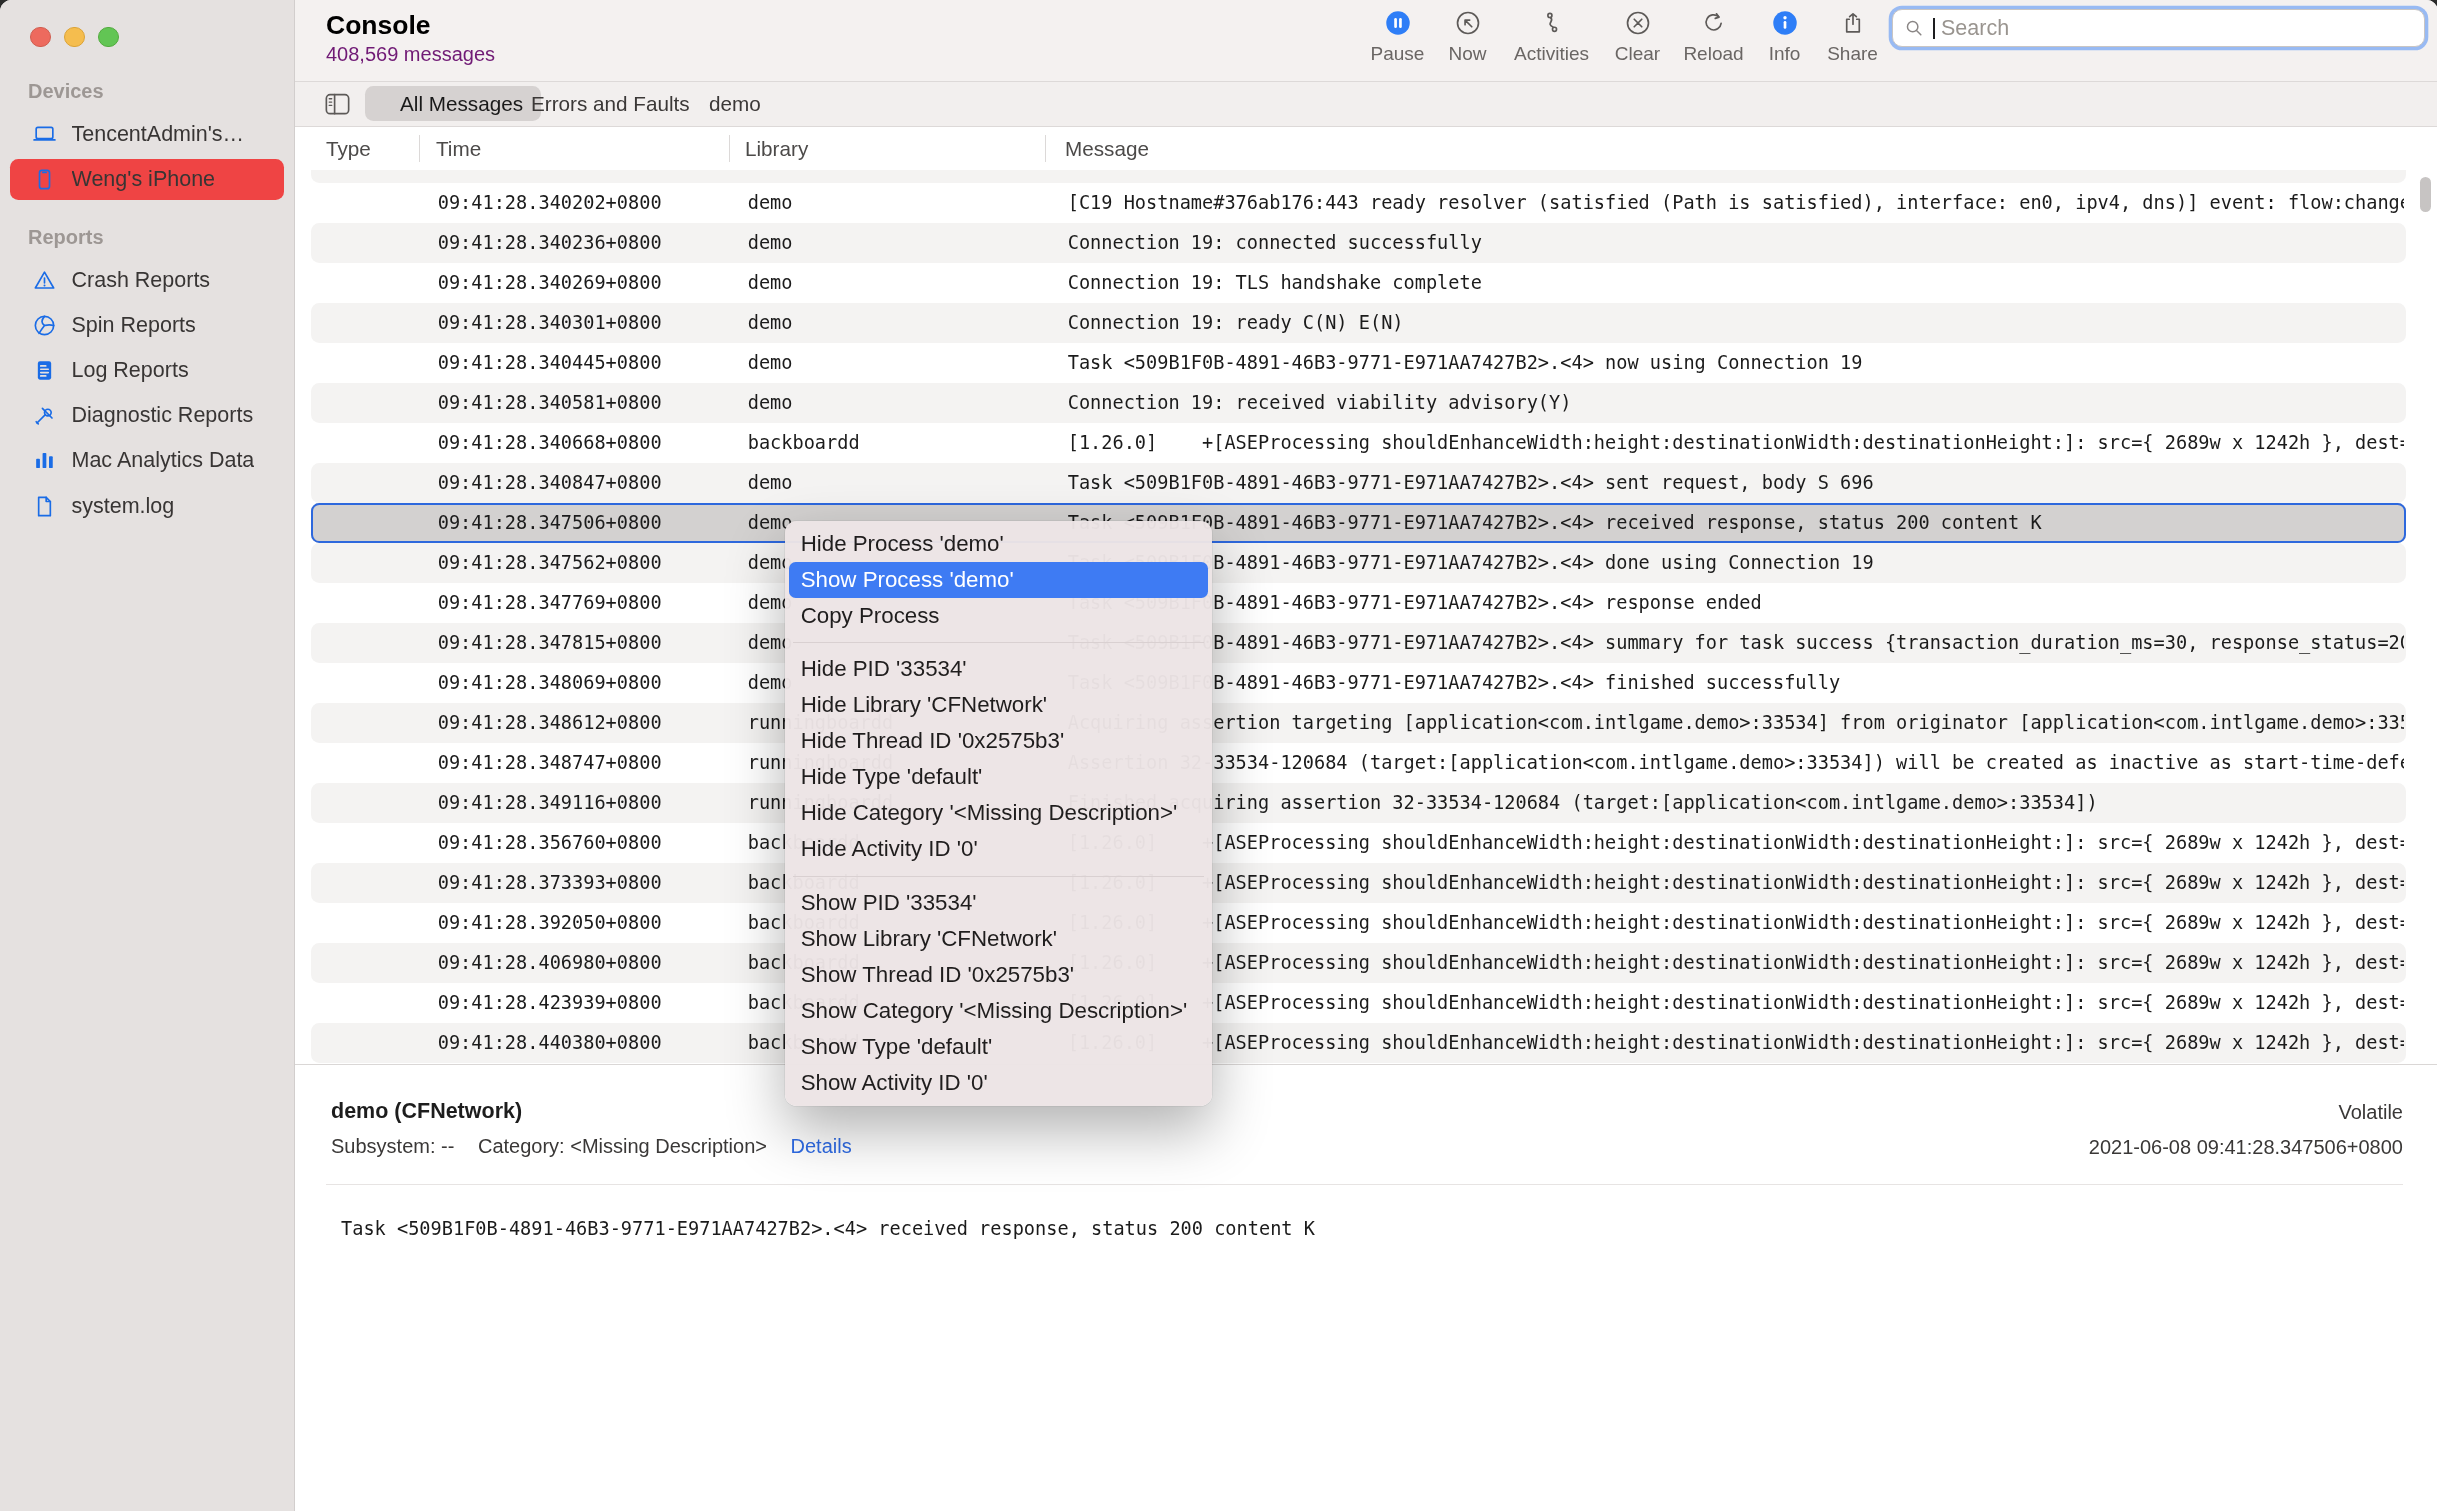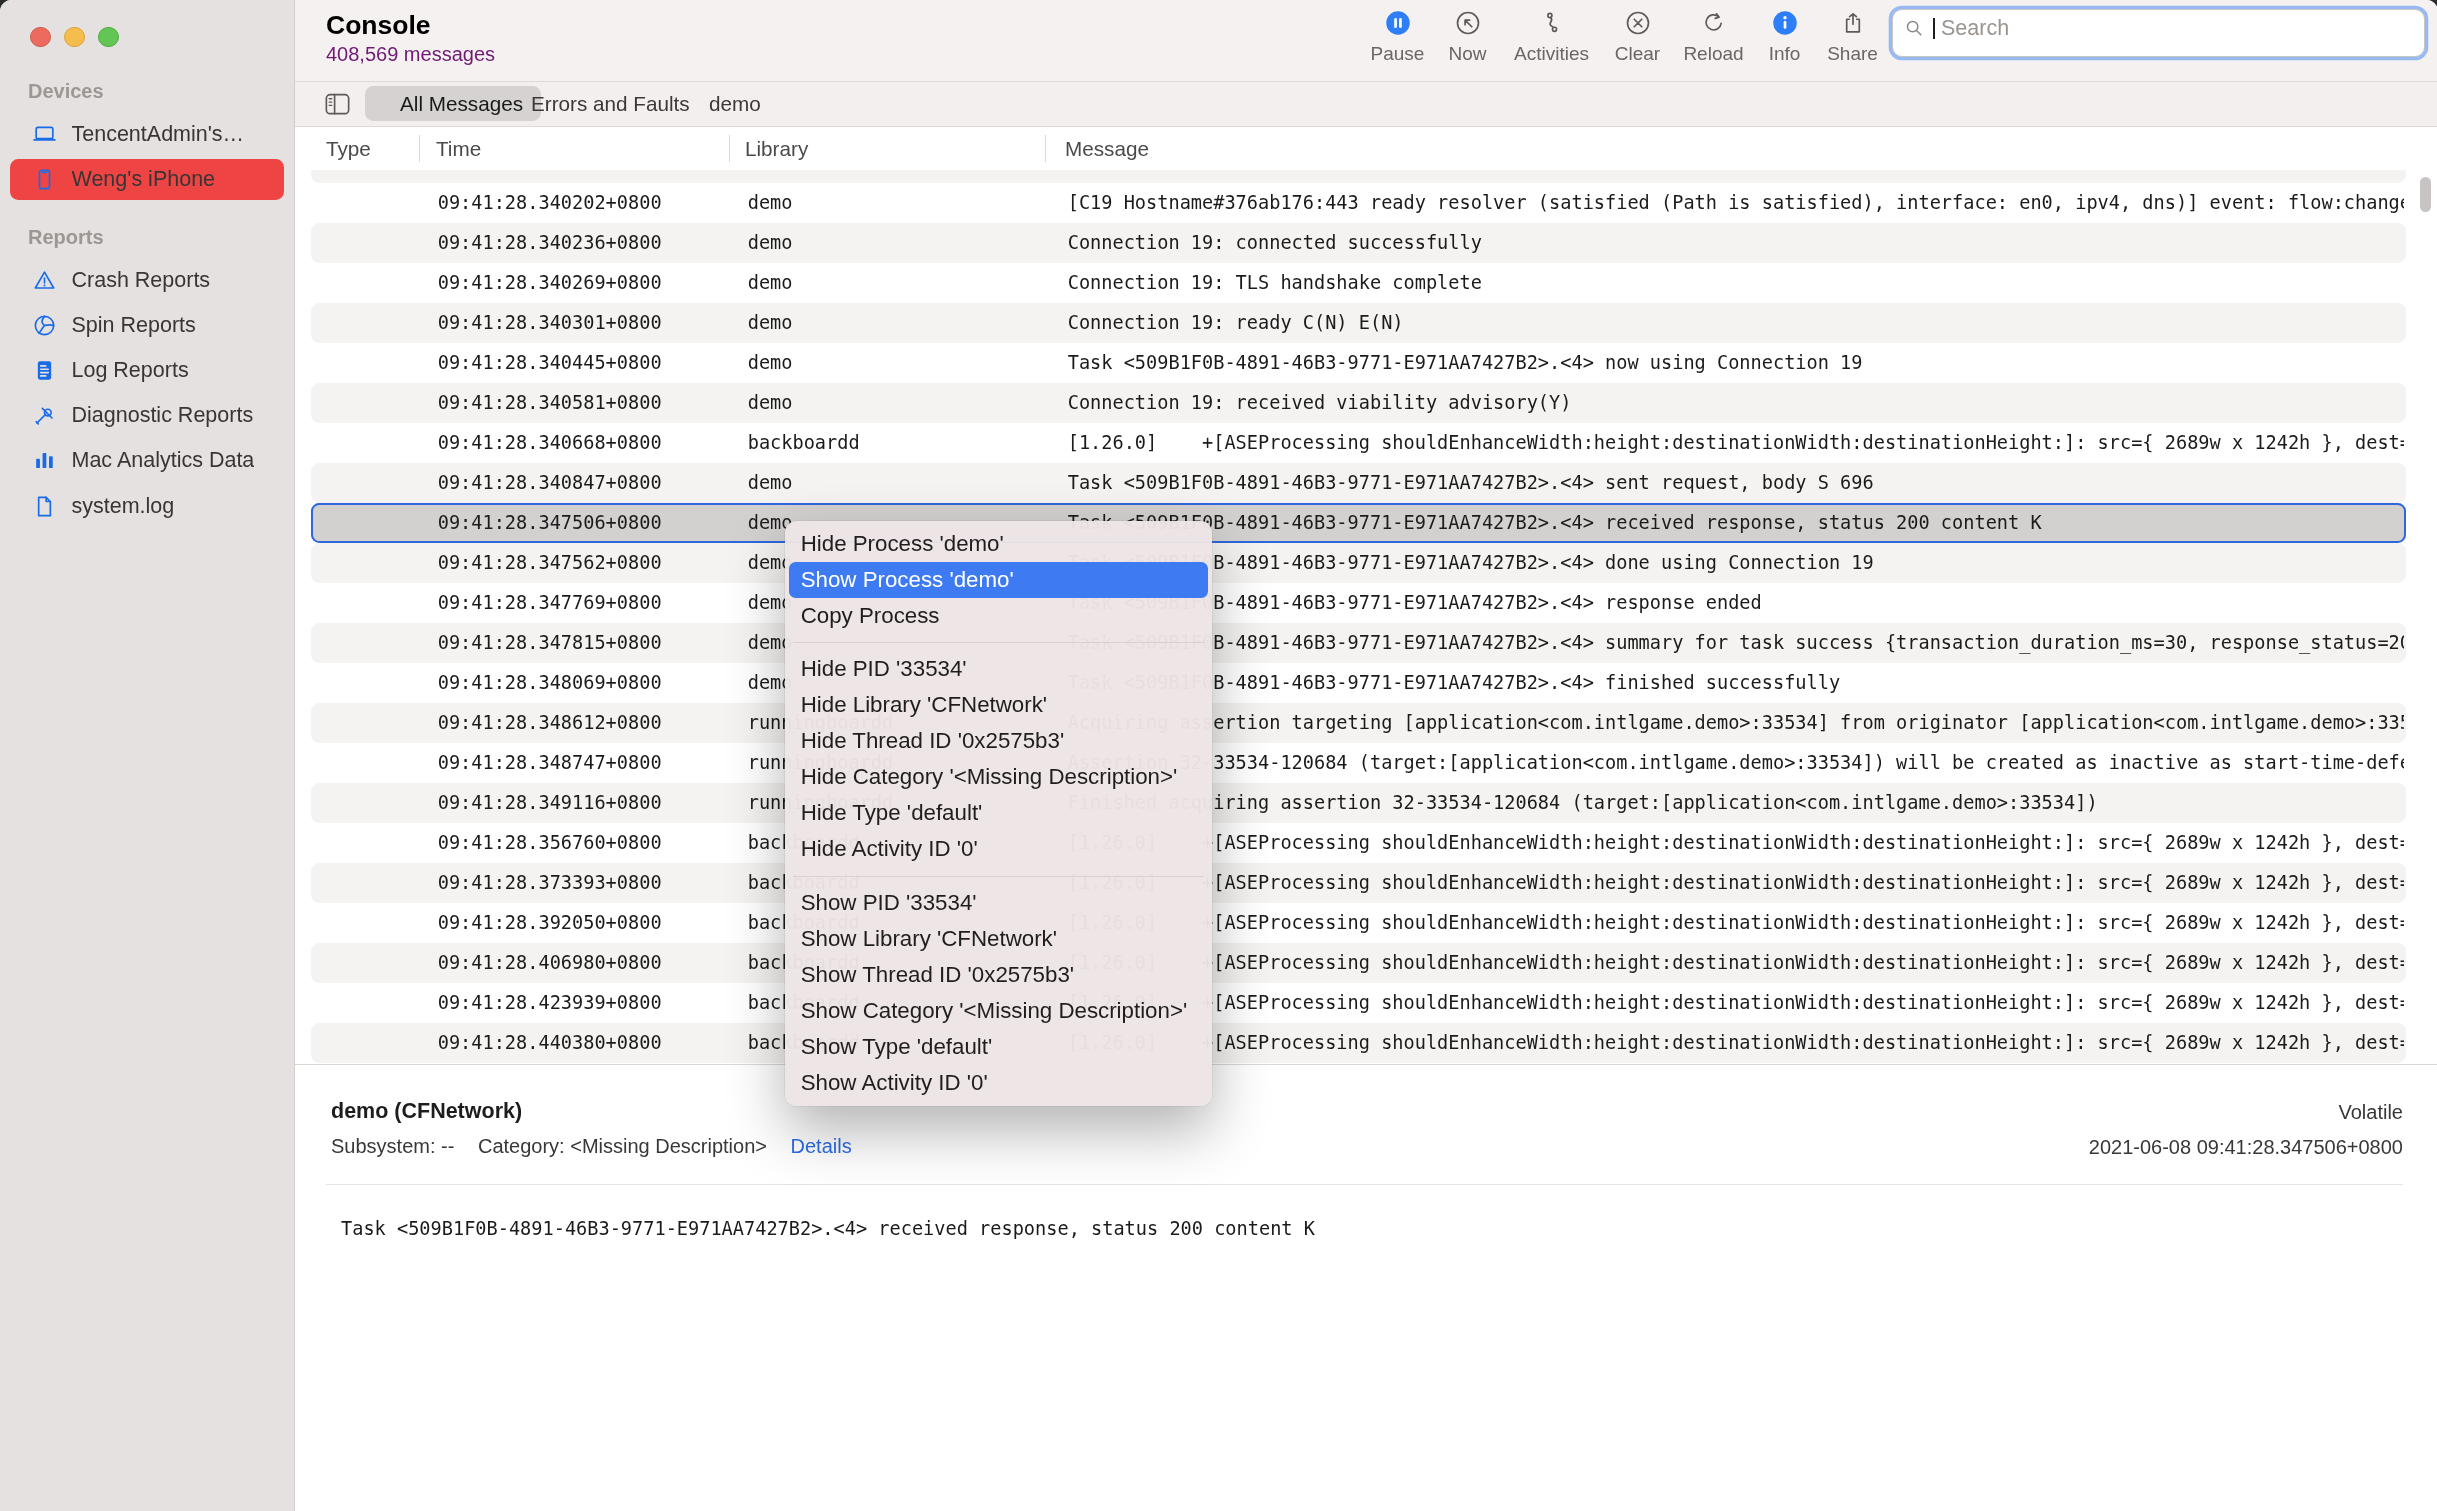--- a/index.html
+++ b/index.html
@@ -32,7 +32,7 @@
   .tb-btn{position:absolute;top:10px;width:79px;text-align:center;}
   .tb-icon{display:inline-block;width:26px;height:26px;color:#5d5a58;}
   .tb-label{display:block;font-size:19px;color:#6a6664;margin-top:4.1px;white-space:nowrap;}
-  .search{position:absolute;left:1597px;top:9px;width:533px;height:48px;border-radius:10px;background:#fff;
+  .search{position:absolute;left:1597px;top:9px;width:533px;height:38px;border-radius:10px;background:#fff;
           border:0.8px solid #c9c5c3;box-shadow:0 0 0 3.3px rgba(77,141,245,.55);box-sizing:border-box;}
   .search-icon{position:absolute;left:10px;top:7.4px;width:22.3px;height:22.3px;color:#8a8685;}
   .search-caret{position:absolute;left:40px;top:8.3px;width:1.7px;height:20.7px;background:#1d1d1f;}

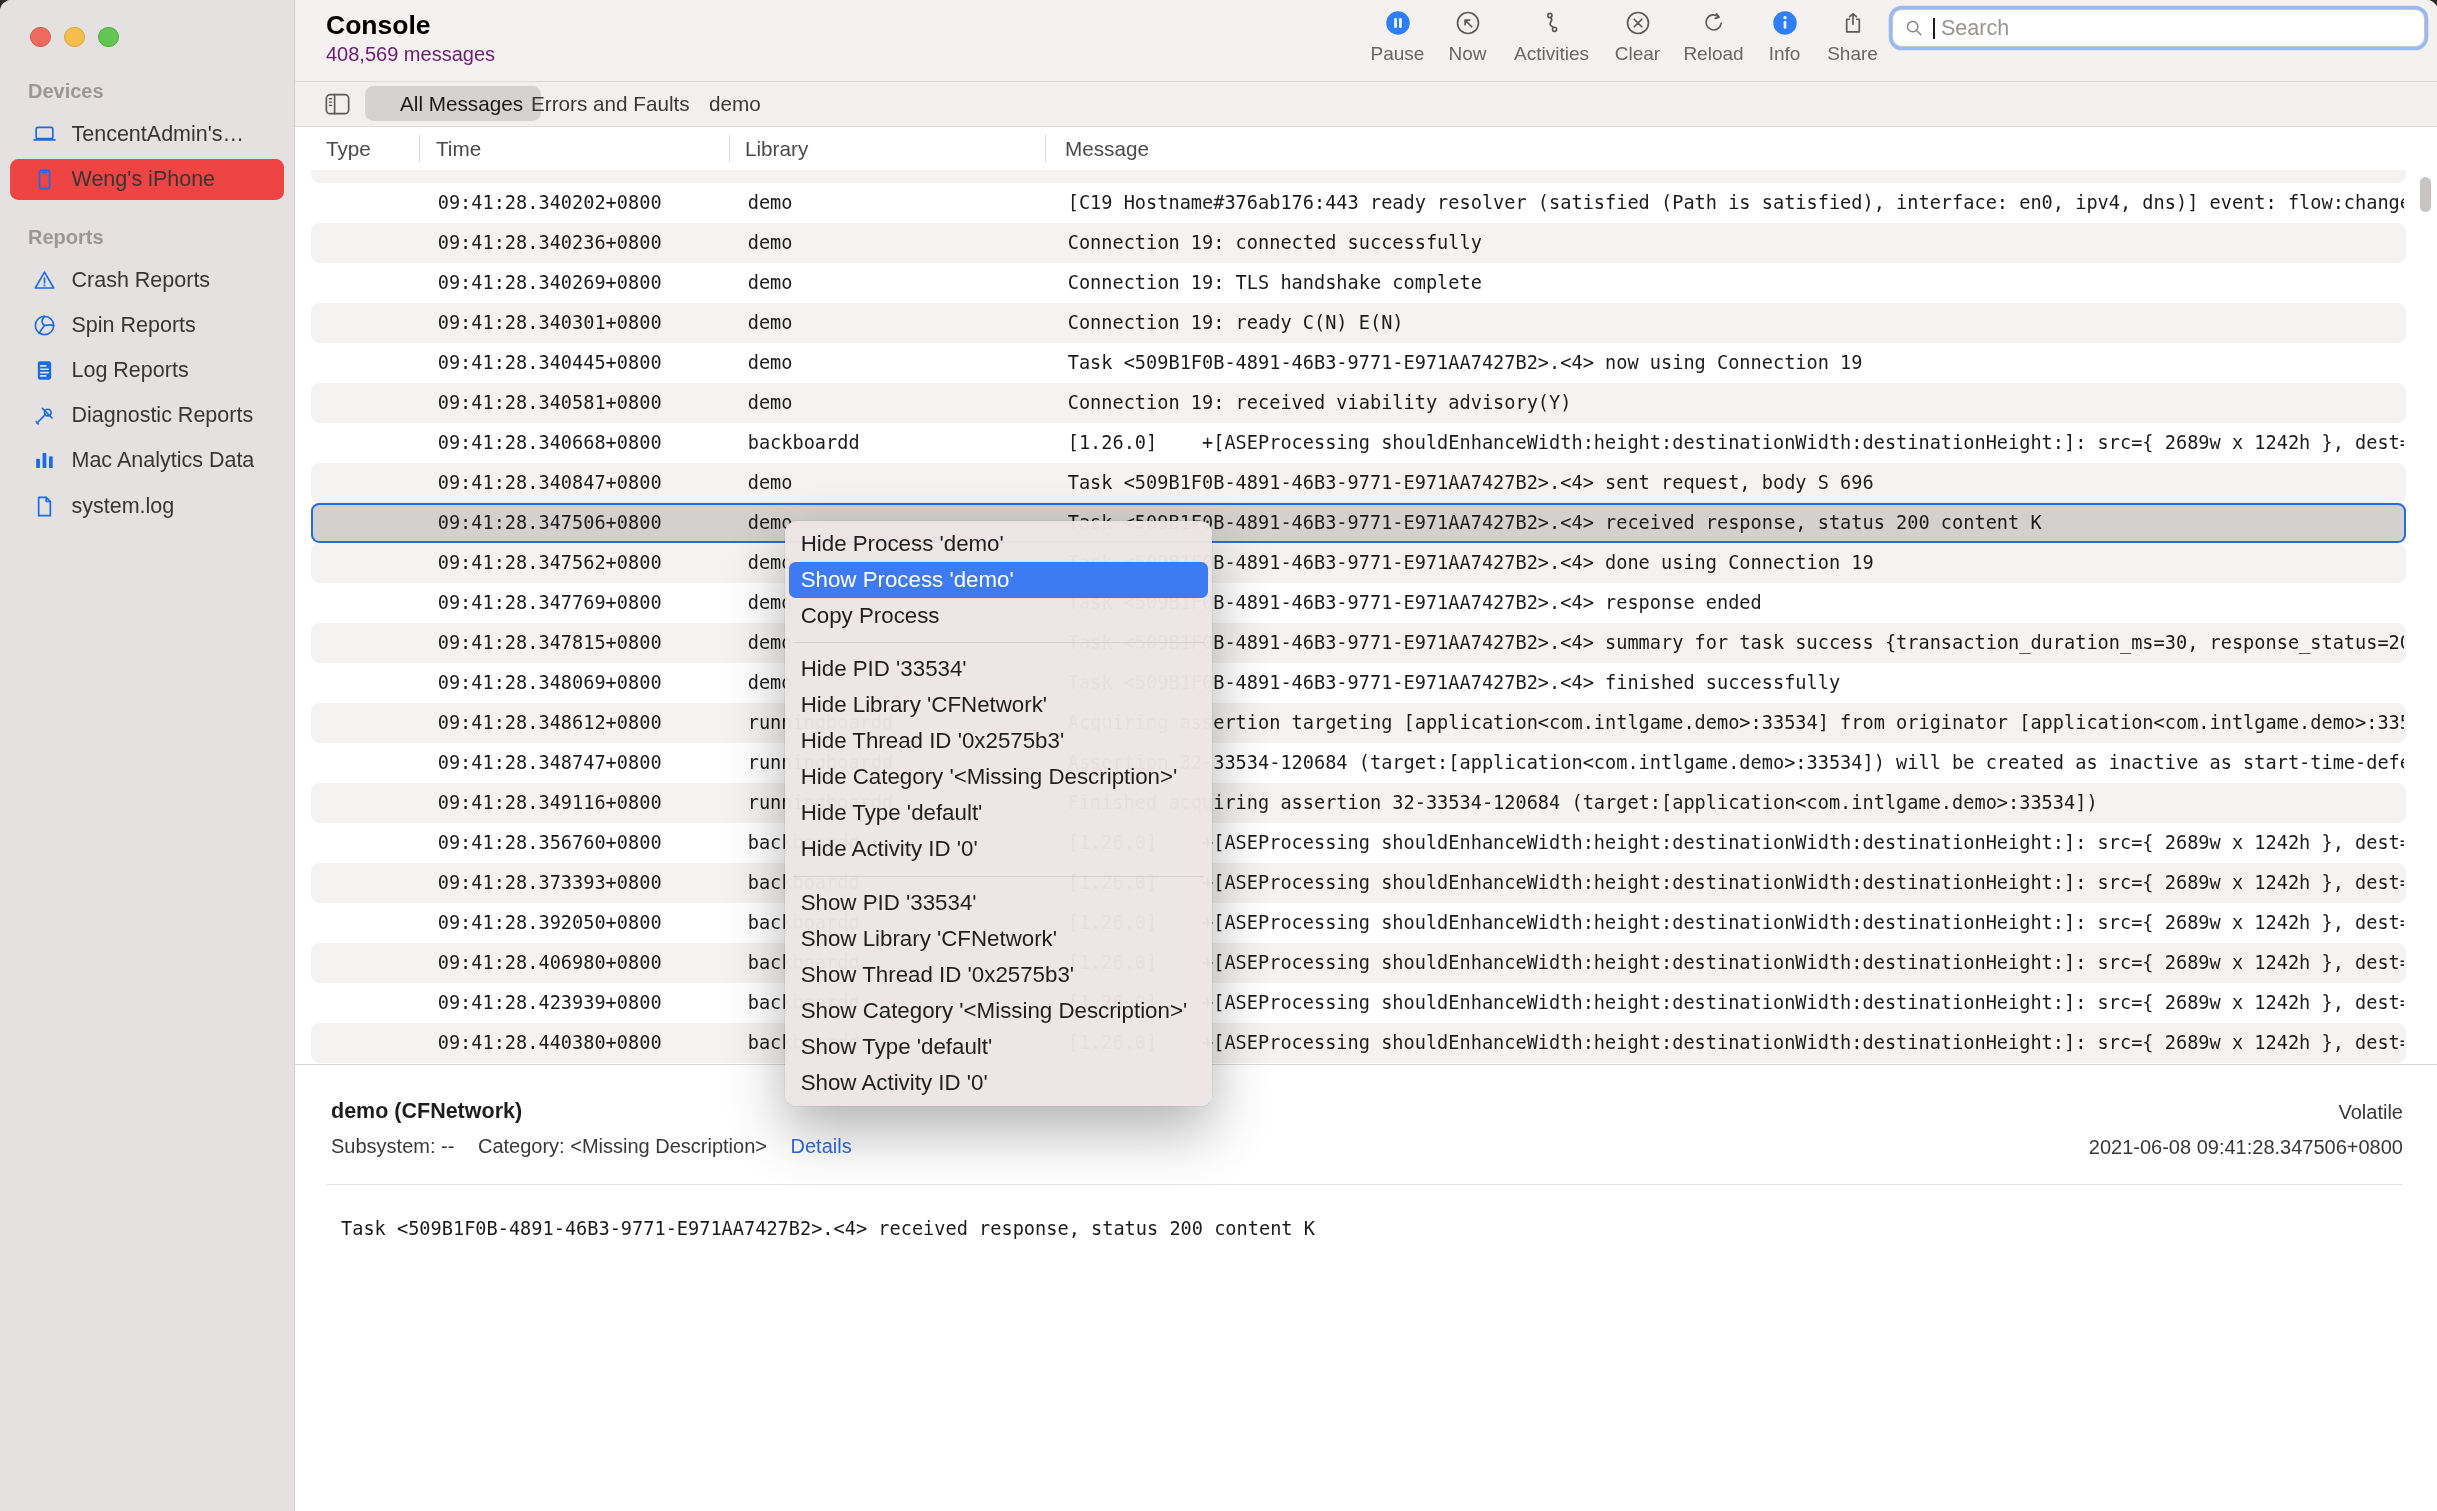--- a/index.html
+++ b/index.html
@@ -394,8 +394,8 @@
       <div class="menu-item">Hide PID '33534'</div>
       <div class="menu-item">Hide Library 'CFNetwork'</div>
       <div class="menu-item">Hide Thread ID '0x2575b3'</div>
+      <div class="menu-item">Hide Type 'default'</div>
       <div class="menu-item">Hide Category '&lt;Missing Description&gt;'</div>
-      <div class="menu-item">Hide Type 'default'</div>
       <div class="menu-item">Hide Activity ID '0'</div>
       <div class="menu-sep"></div>
       <div class="menu-item">Show PID '33534'</div>

